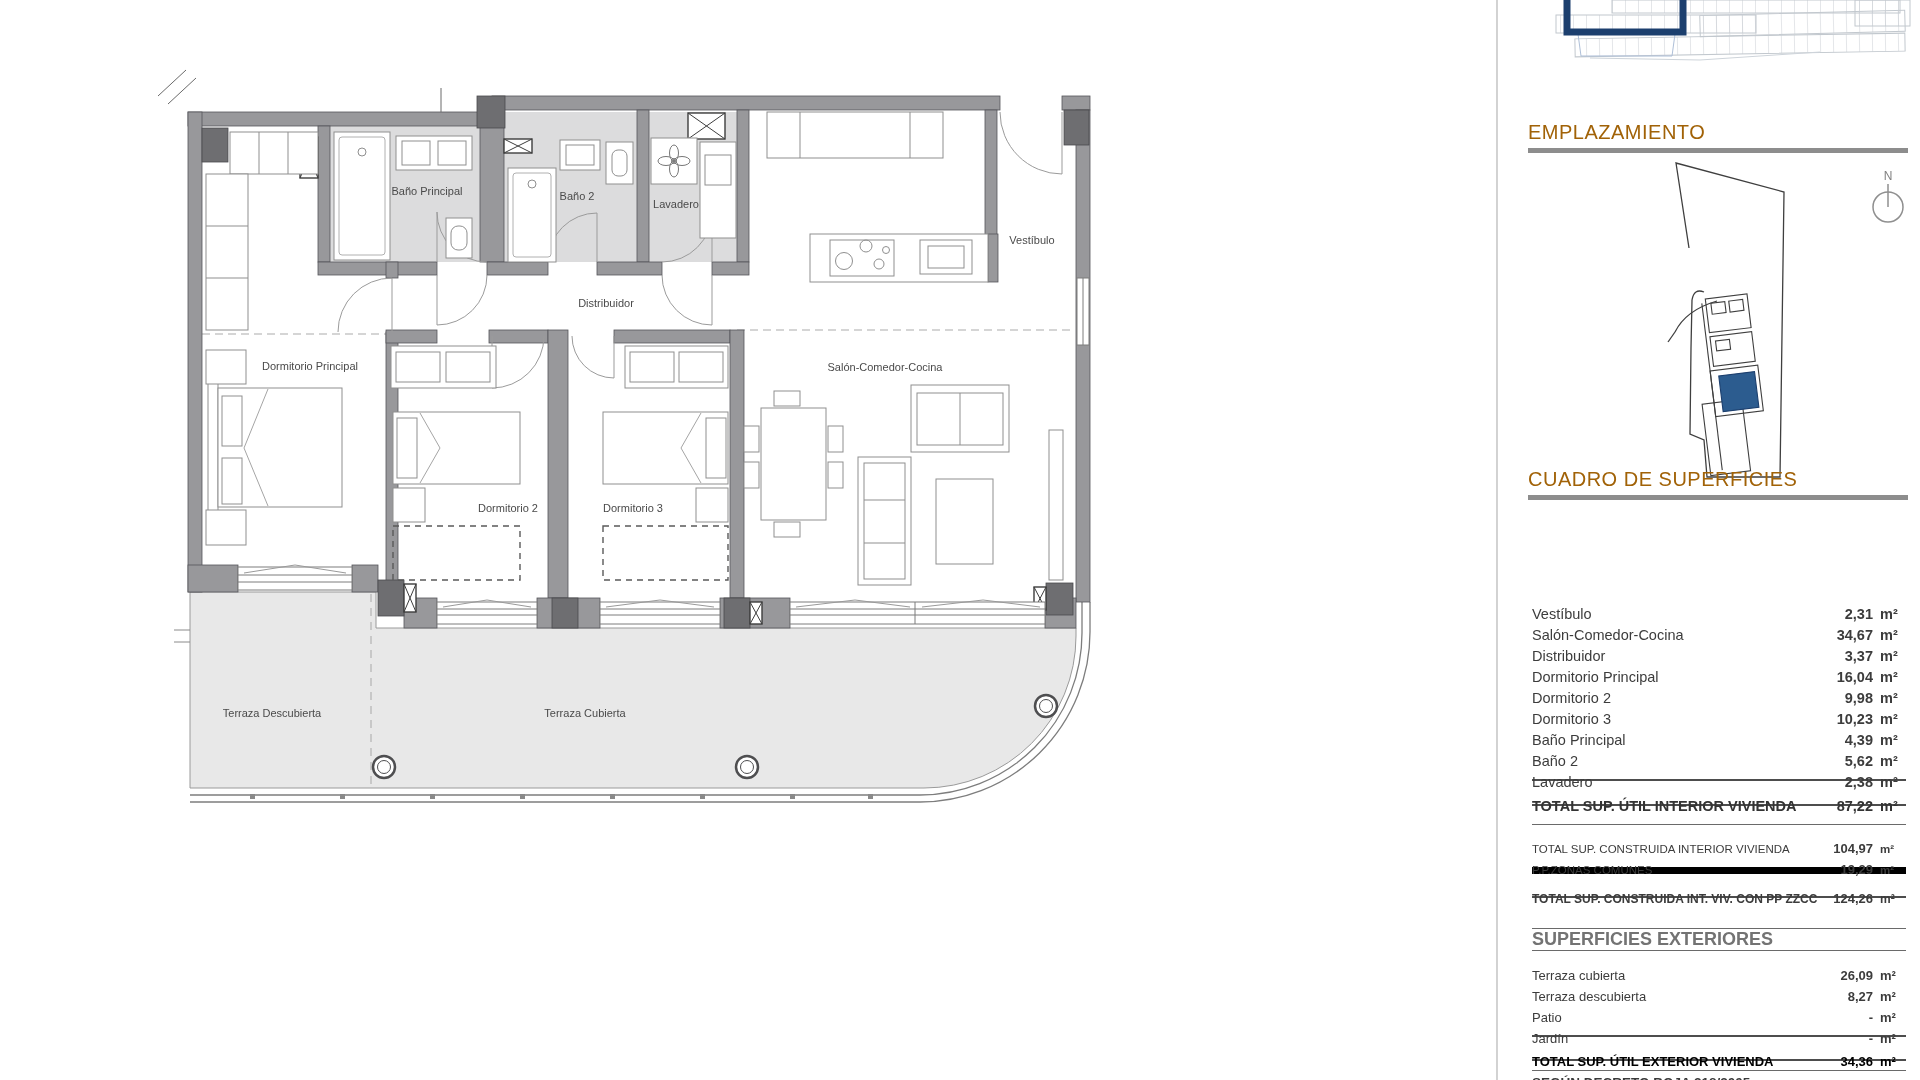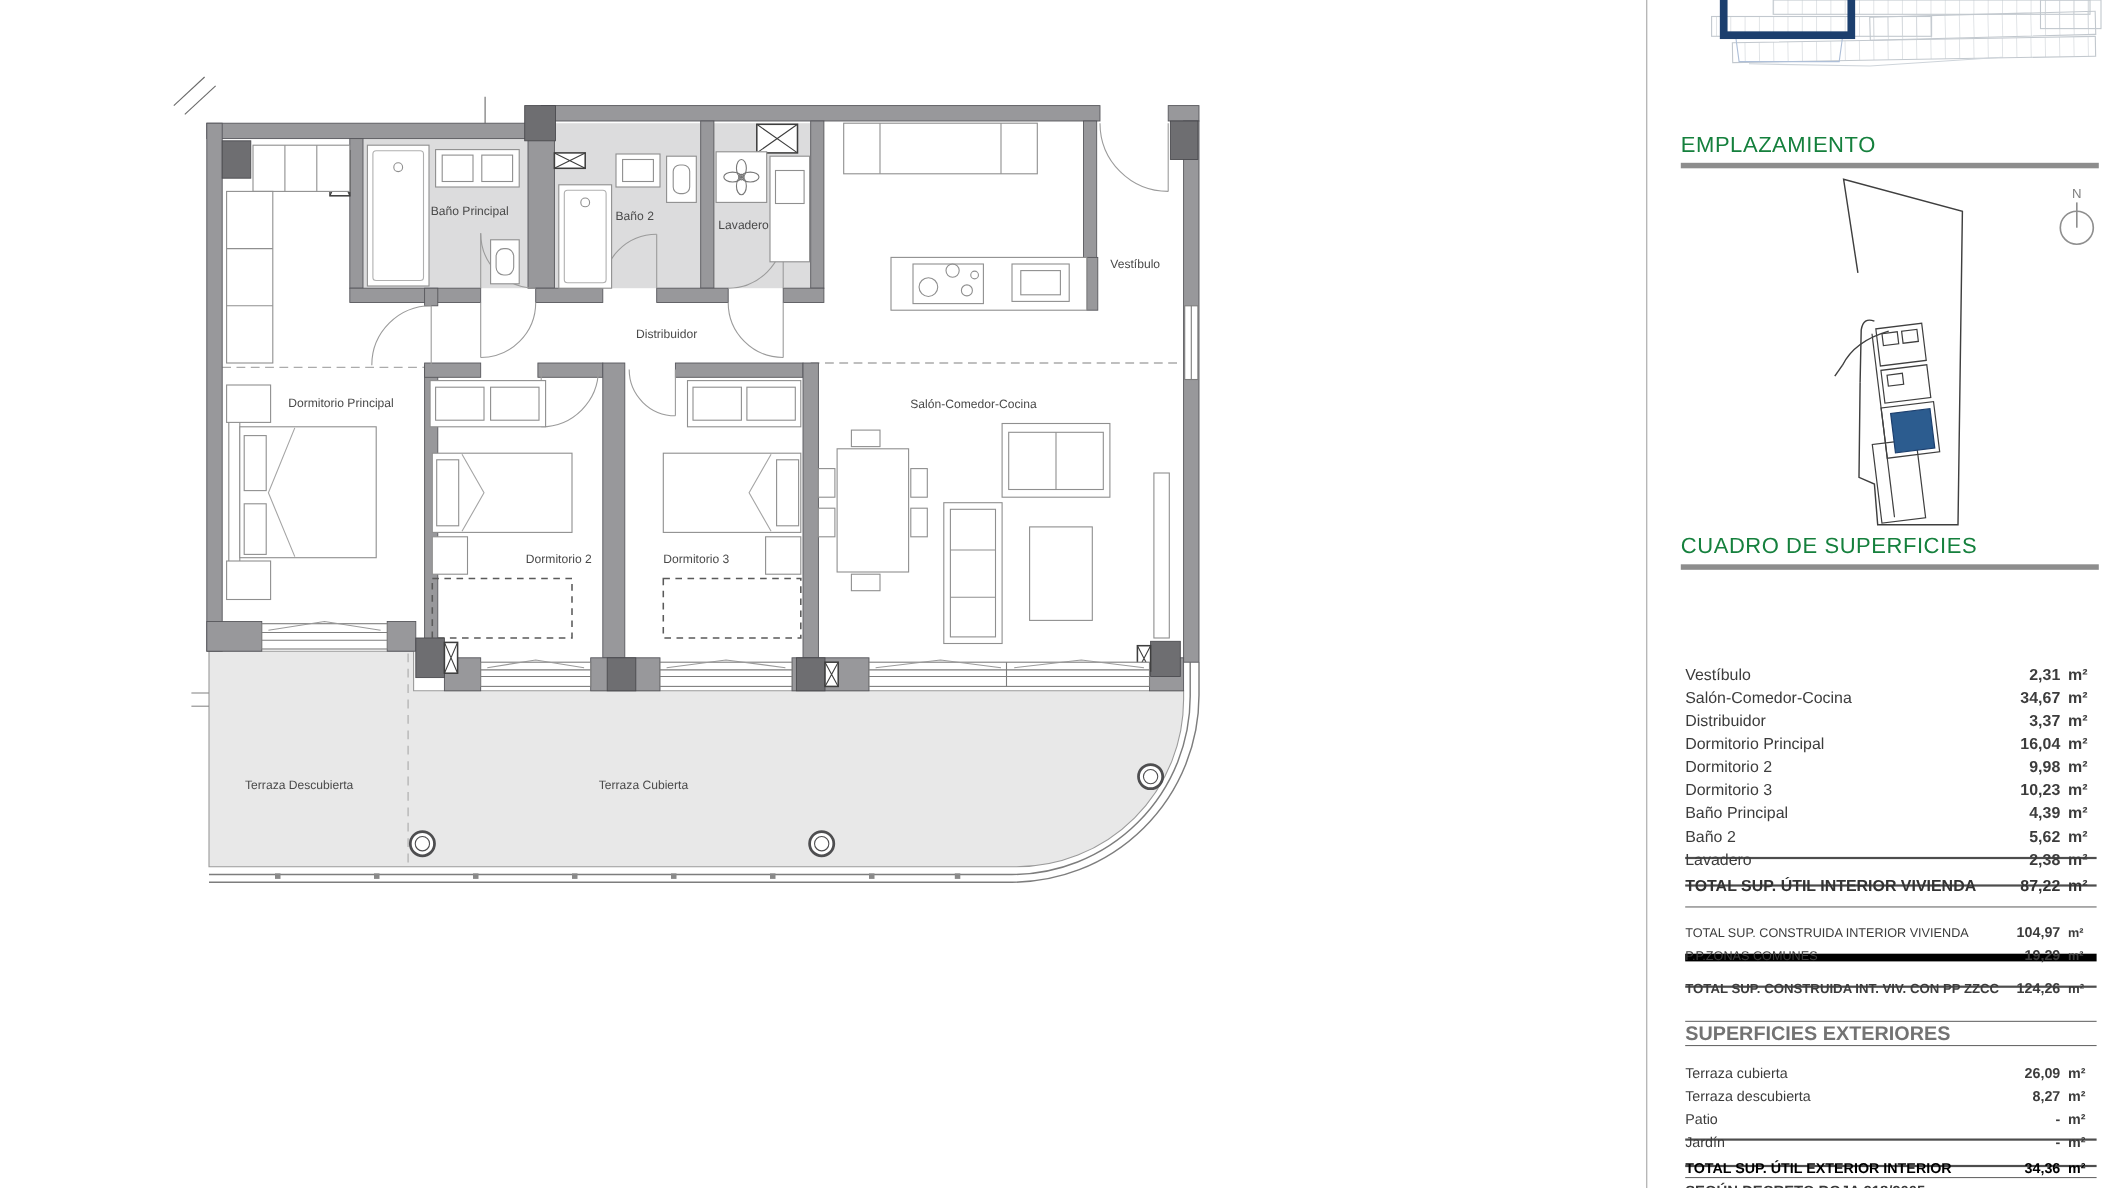--- a/index.html
+++ b/index.html
@@ -6,7 +6,7 @@
     font-family:"Liberation Sans", sans-serif;}
   #stage{position:absolute;left:0;top:0;width:1920px;height:1080px;background:#fff;}
   svg{position:absolute;left:0;top:0;}
-  .sb-heading{position:absolute;left:1528px;width:380px;color:#15803d;font-size:20px;letter-spacing:.5px;}
+  .sb-heading{position:absolute;left:1528px;width:380px;color:#a16207;font-size:20px;letter-spacing:.5px;}
   .sb-heading .bar{margin-top:4px;height:5px;background:#8d8d8d;}
   .tbl{position:absolute;left:1532px;width:374px;}
   .row{display:flex;align-items:baseline;height:21px;line-height:21px;}

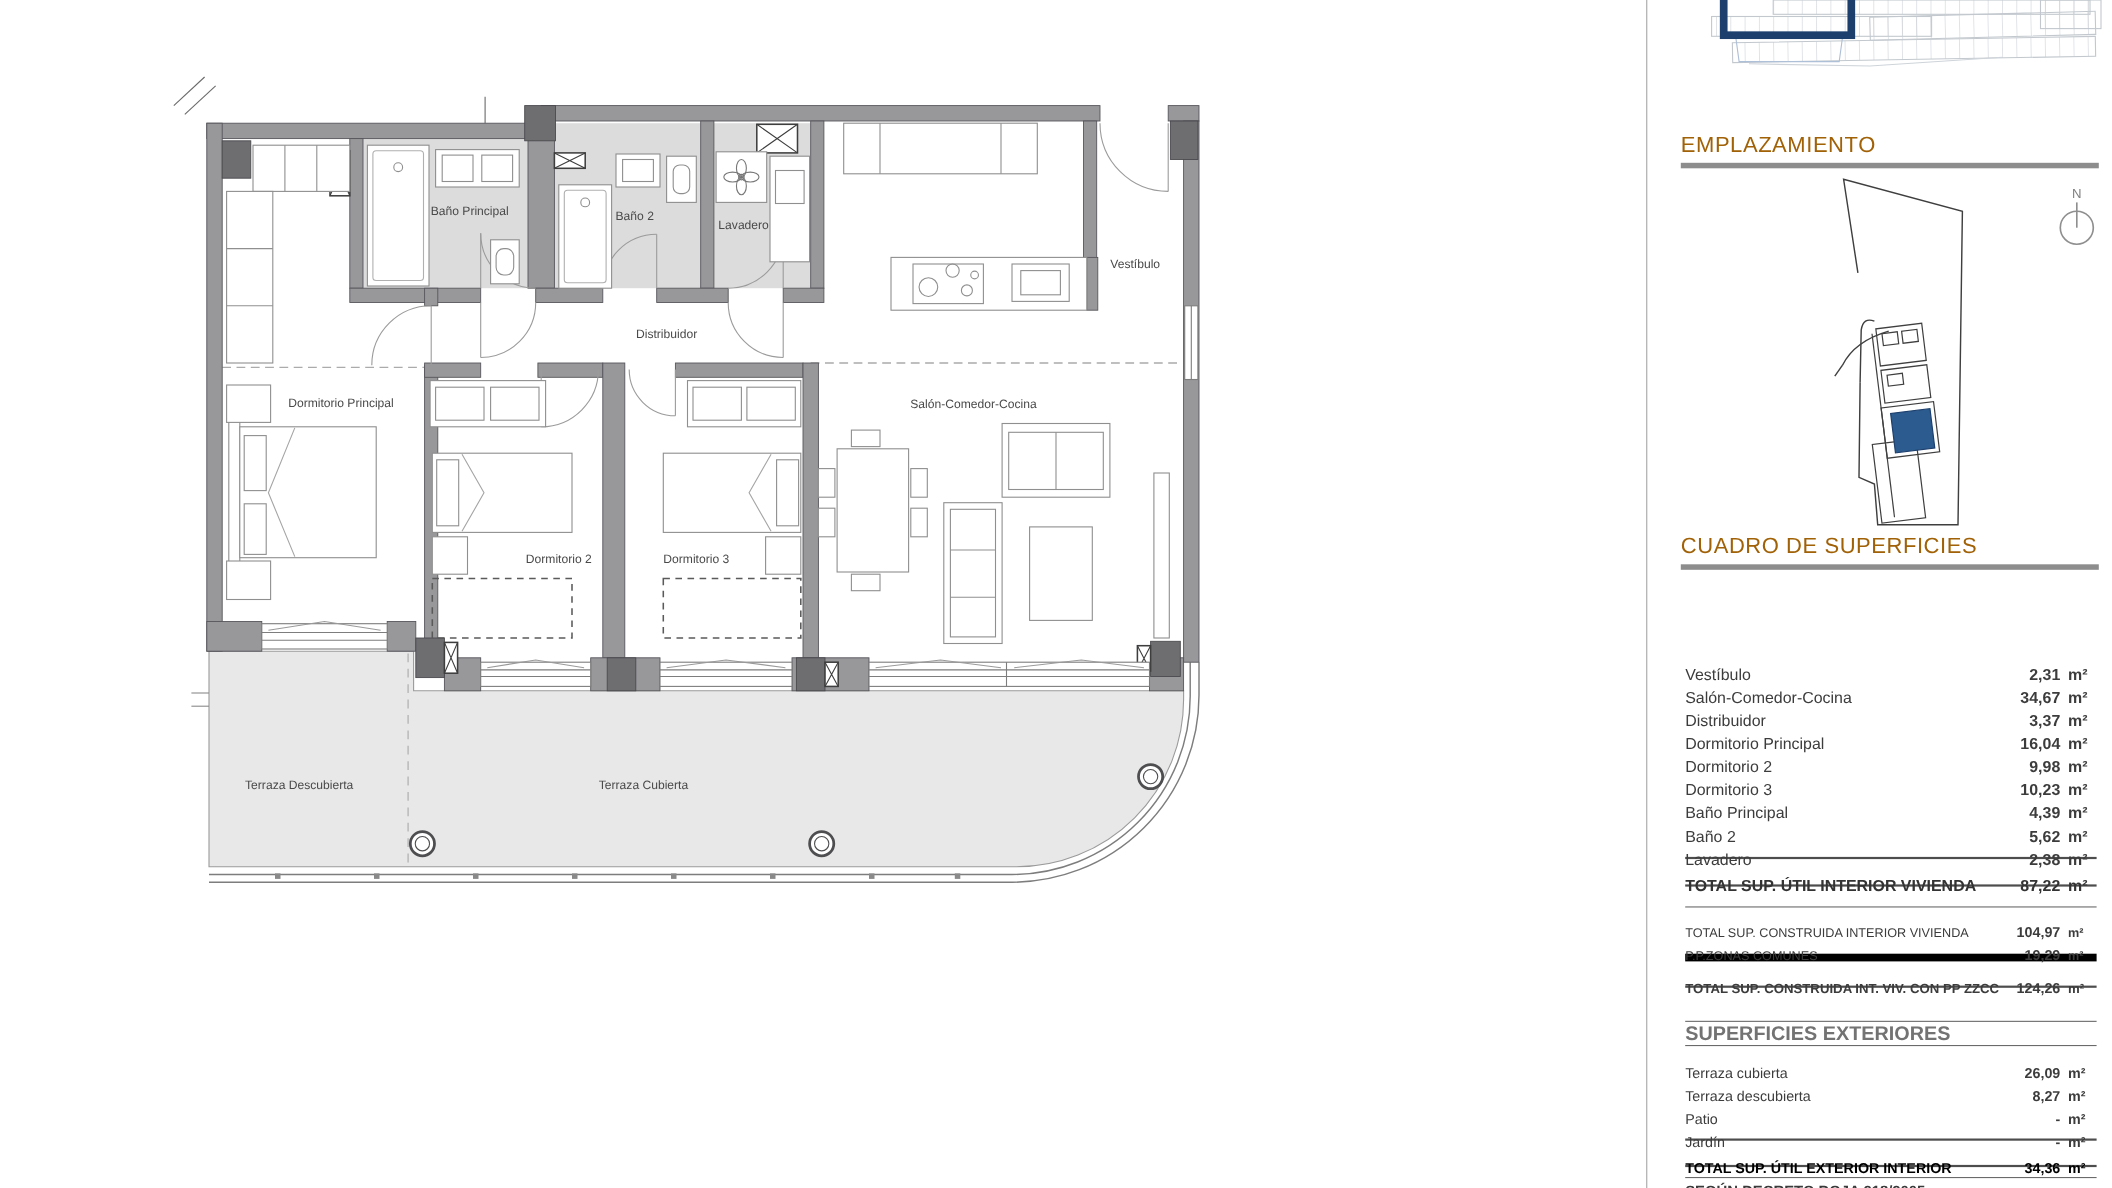--- a/index.html
+++ b/index.html
@@ -362,7 +362,7 @@
   <div class="bar"></div>
 </div>
 
-<div class="sb-heading" style="top:486px">
+<div class="sb-heading" style="top:468px">
   <span>CUADRO DE SUPERFICIES</span>
   <div class="bar"></div>
 </div>

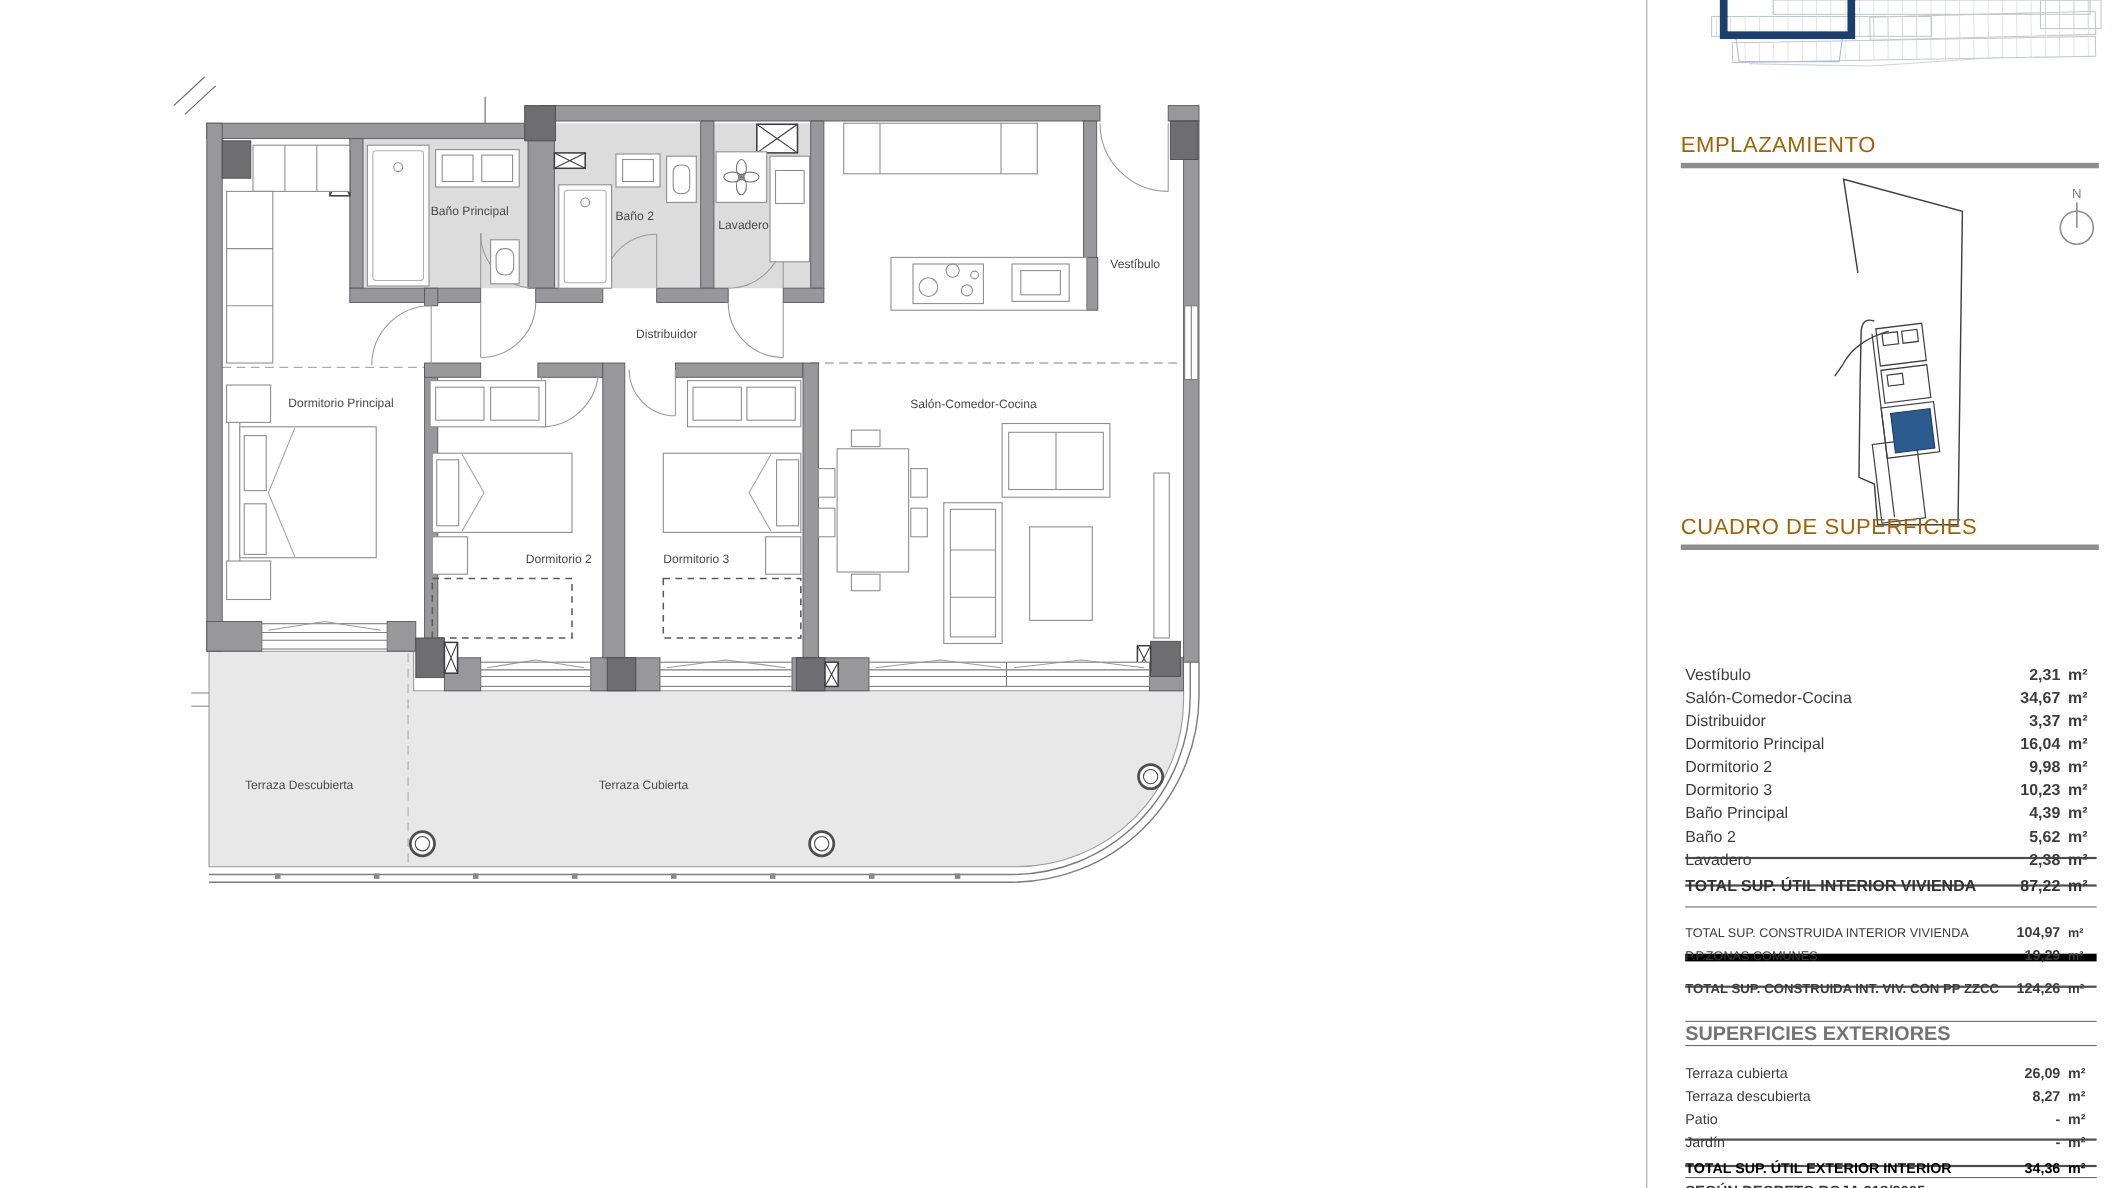--- a/index.html
+++ b/index.html
@@ -468,7 +468,7 @@
   </div>
   <div class="t-ext-total">
     <div class="row">
-          <span class="lbl">TOTAL SUP. ÚTIL EXTERIOR INTERIOR</span>
+          <span class="lbl">TOTAL SUP. ÚTIL EXTERIOR VIVIENDA</span>
           <span class="val">34,36</span>
           <span class="unit">m²</span>
         </div>

